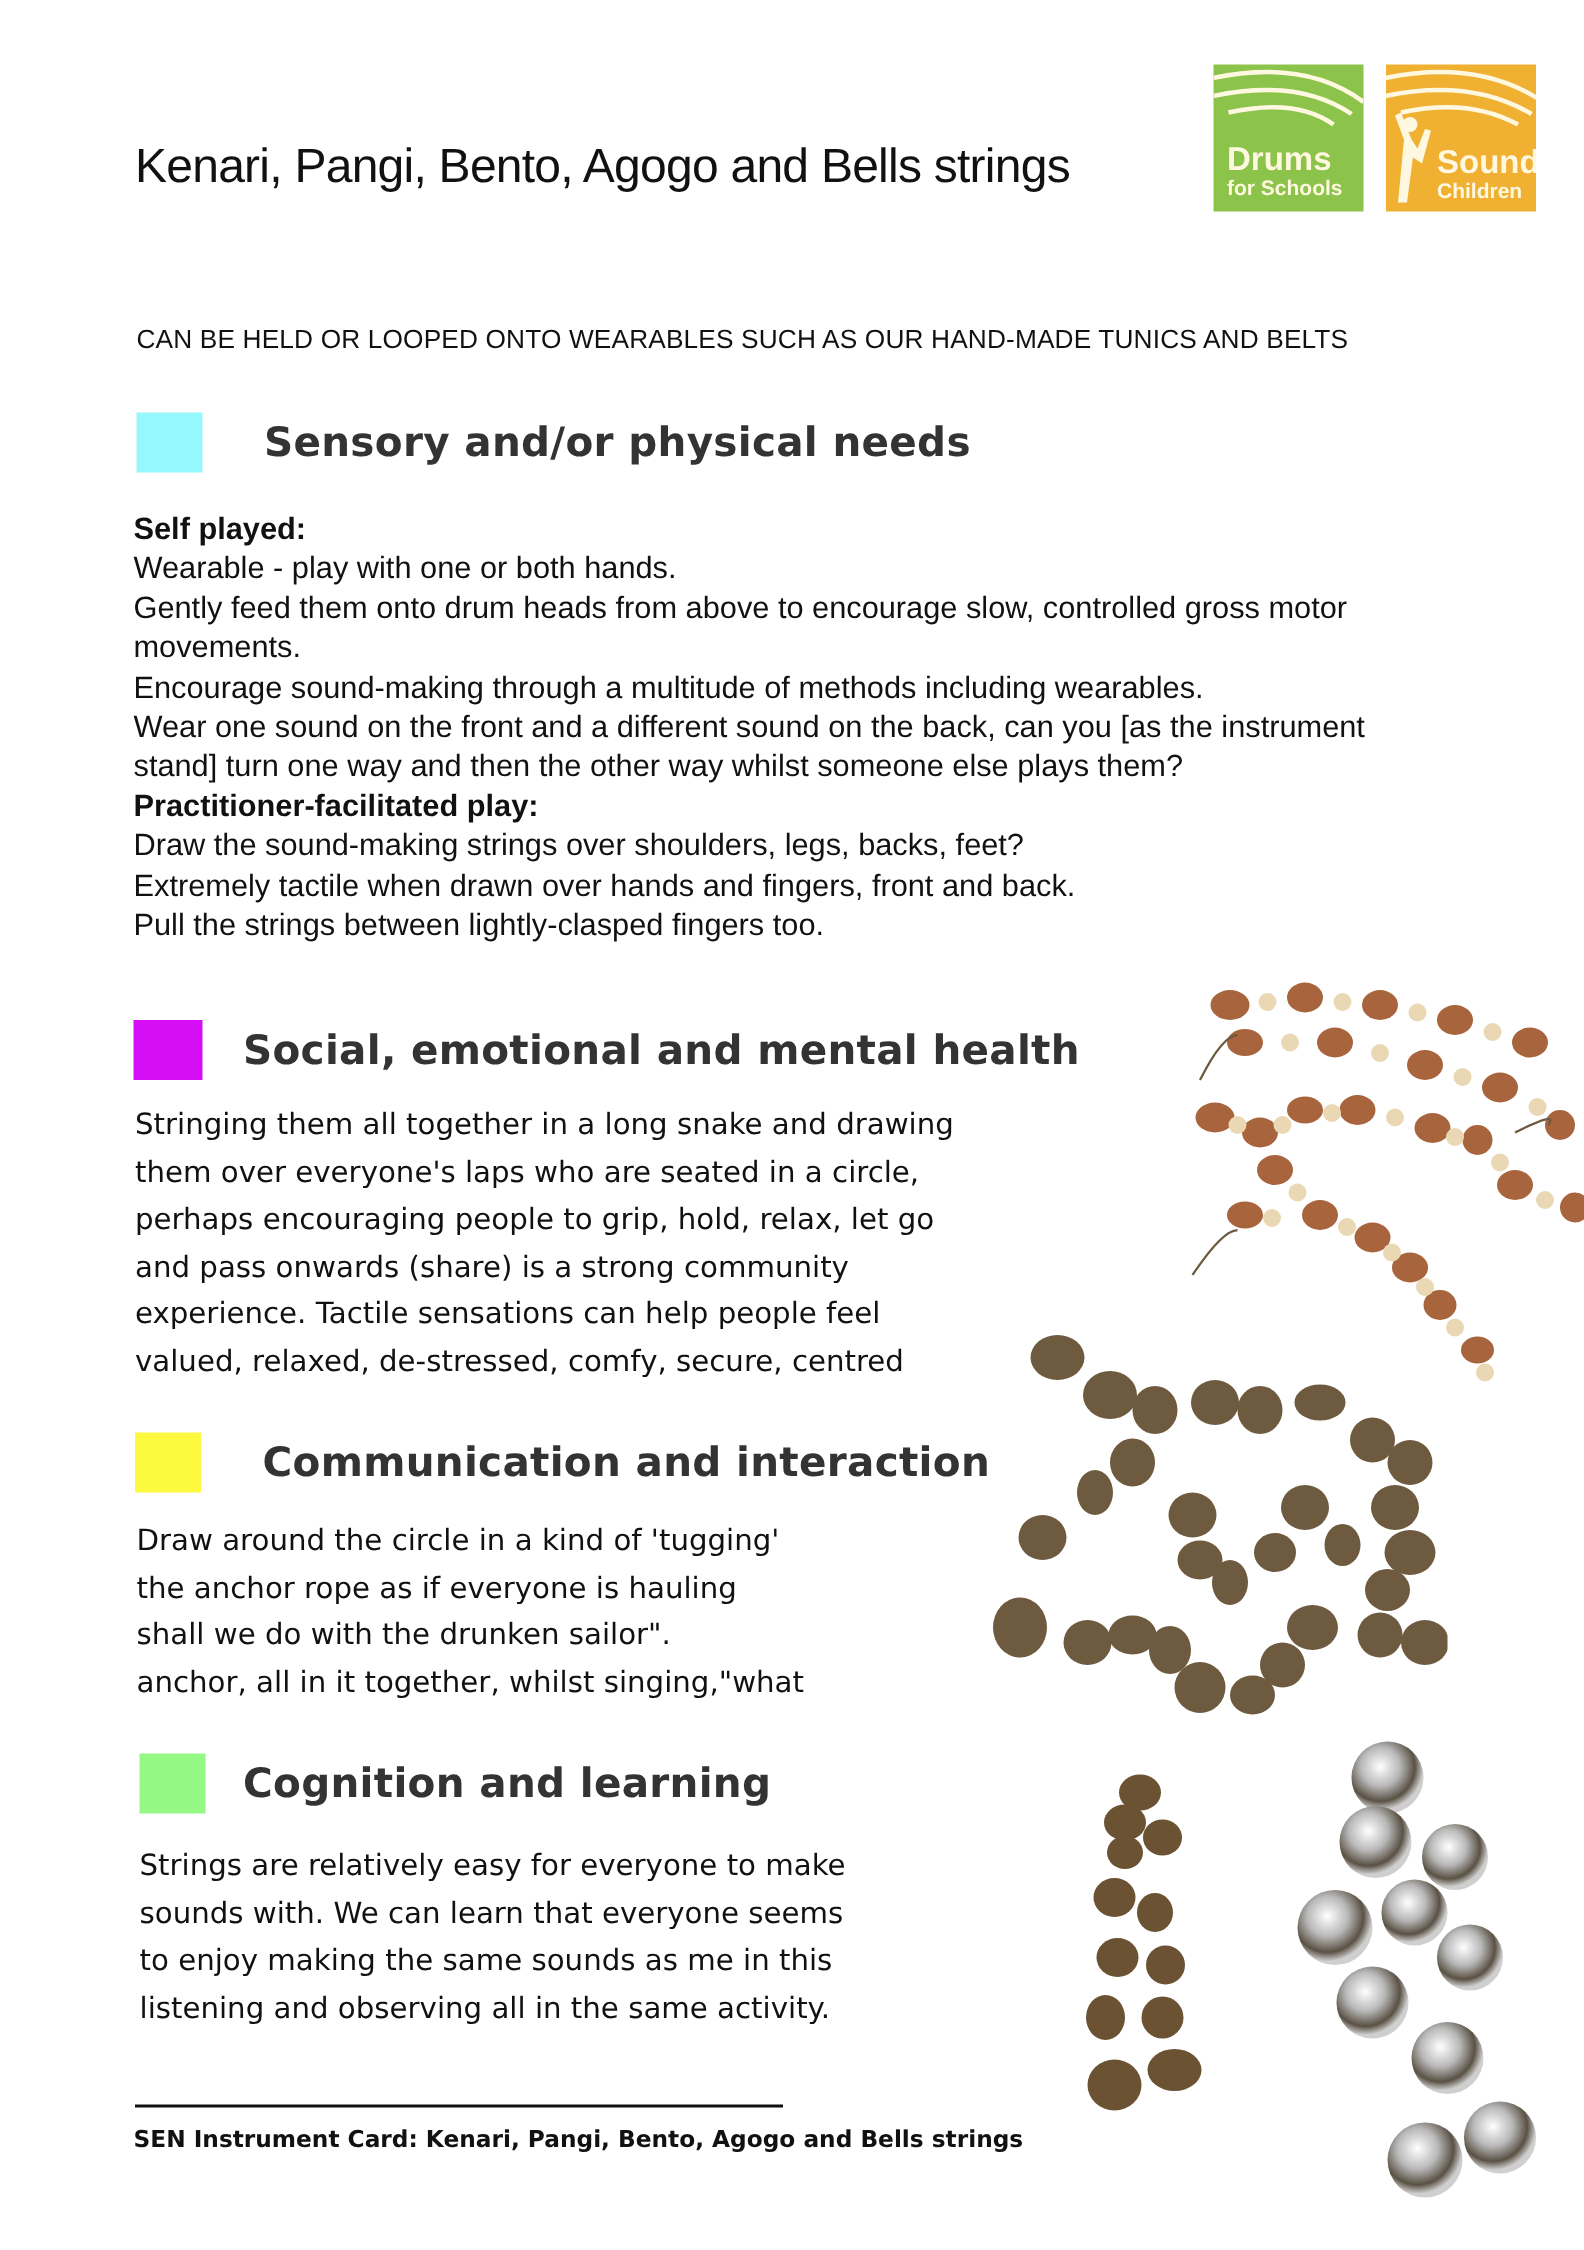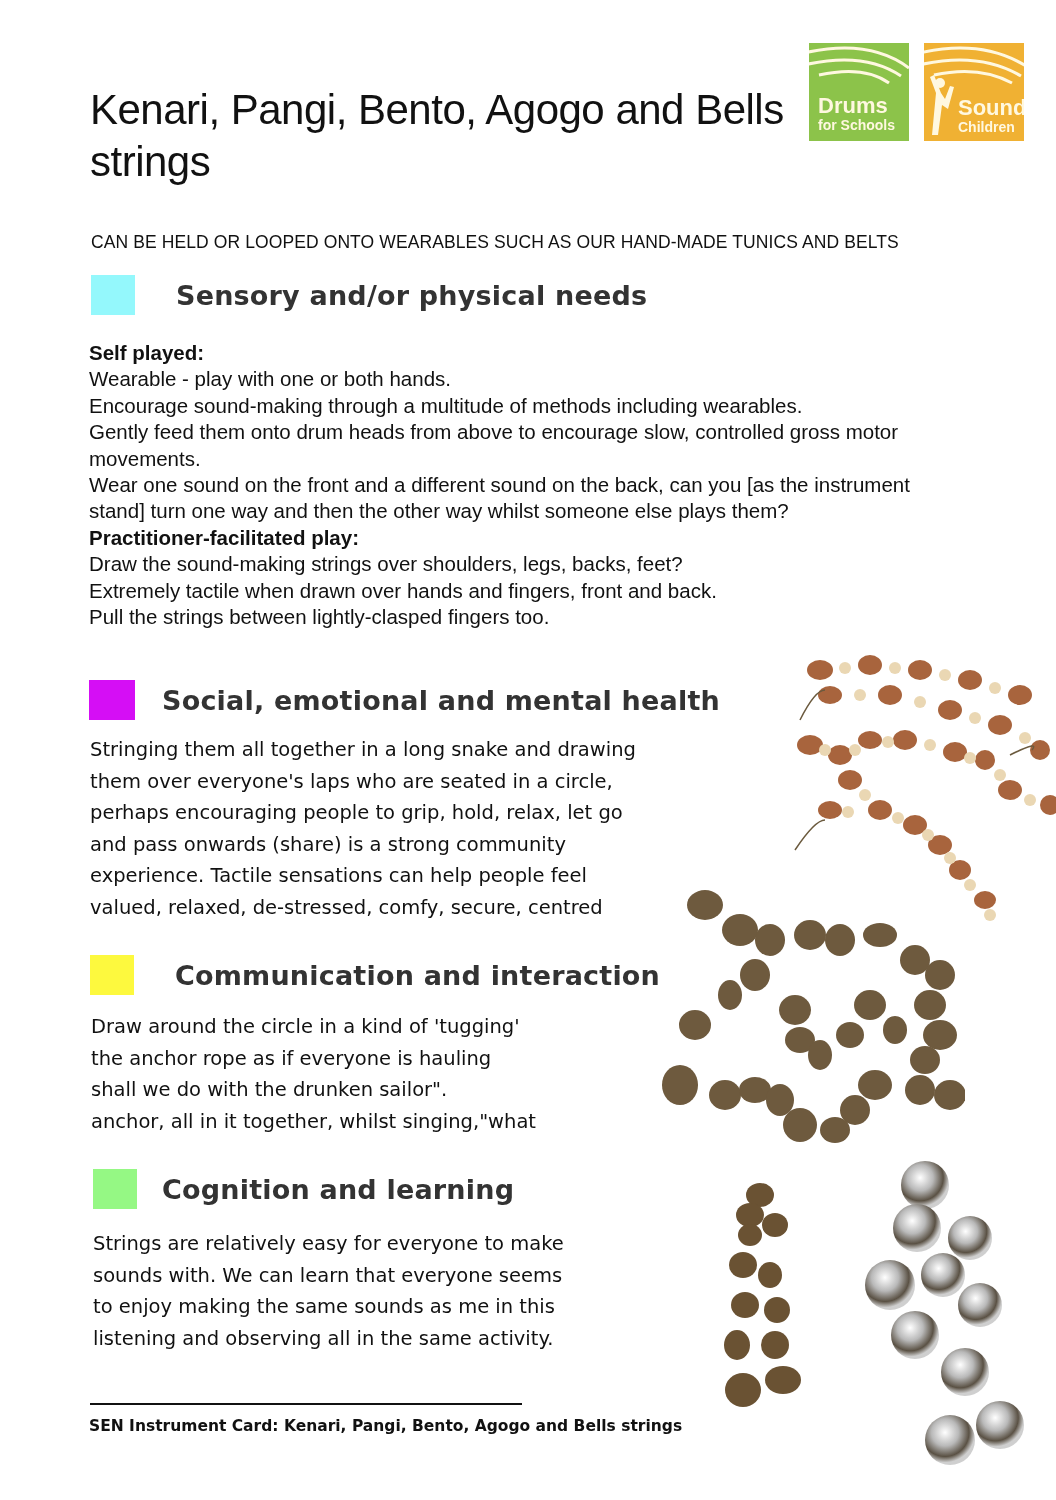--- a/index.html
+++ b/index.html
@@ -5,7 +5,7 @@
   html, body { margin: 0; padding: 0; }
   body { width: 1056px; height: 1500px; background: #ffffff; position: relative; overflow: hidden; font-family: "DejaVu Sans", sans-serif; color: #111; }
   .abs { position: absolute; }
-  .title { left: 90px; top: 84px; width: 700px; font-family: "Liberation Sans", sans-serif; font-size: 42px; line-height: 52px; color: #111; font-weight: normal; letter-spacing: -0.5px; }
+  .title { left: 90px; top: 84px; width: 700px; font-family: "Liberation Sans", sans-serif; font-size: 32px; line-height: 52px; color: #111; font-weight: normal; letter-spacing: -0.5px; }
   .subtitle { left: 91px; top: 232px; font-family: "Liberation Sans", sans-serif; font-size: 17.5px; color: #111; letter-spacing: 0.1px; }
   .logo { top: 43px; width: 100px; height: 98px; overflow: hidden; }
   .logo.drums { left: 809px; background: #8cc34a; }

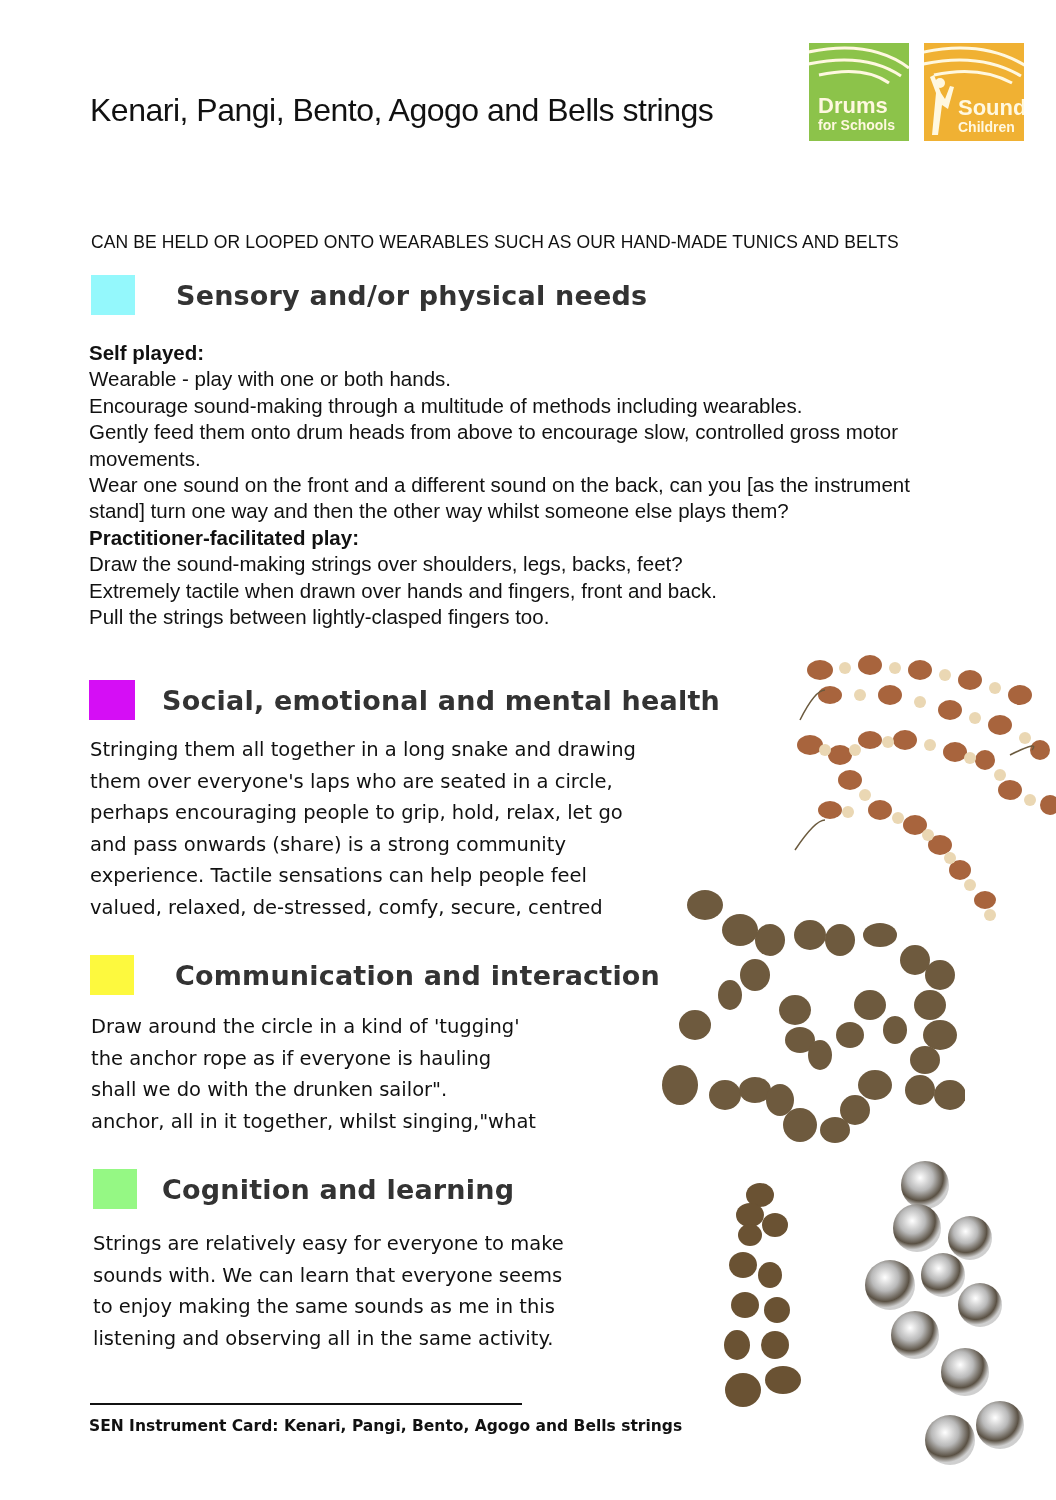--- a/index.html
+++ b/index.html
@@ -6,7 +6,7 @@
   body { width: 1056px; height: 1500px; background: #ffffff; position: relative; overflow: hidden; font-family: "DejaVu Sans", sans-serif; color: #111; }
   .abs { position: absolute; }
   .title { left: 90px; top: 84px; width: 700px; font-family: "Liberation Sans", sans-serif; font-size: 32px; line-height: 52px; color: #111; font-weight: normal; letter-spacing: -0.5px; }
-  .subtitle { left: 91px; top: 232px; font-family: "Liberation Sans", sans-serif; font-size: 17.5px; color: #111; letter-spacing: 0.1px; }
+  .subtitle { left: 91px; top: 216px; font-family: "Liberation Sans", sans-serif; font-size: 17.5px; color: #111; letter-spacing: 0.1px; }
   .logo { top: 43px; width: 100px; height: 98px; overflow: hidden; }
   .logo.drums { left: 809px; background: #8cc34a; }
   .logo.sound { left: 924px; background: #f0b133; }

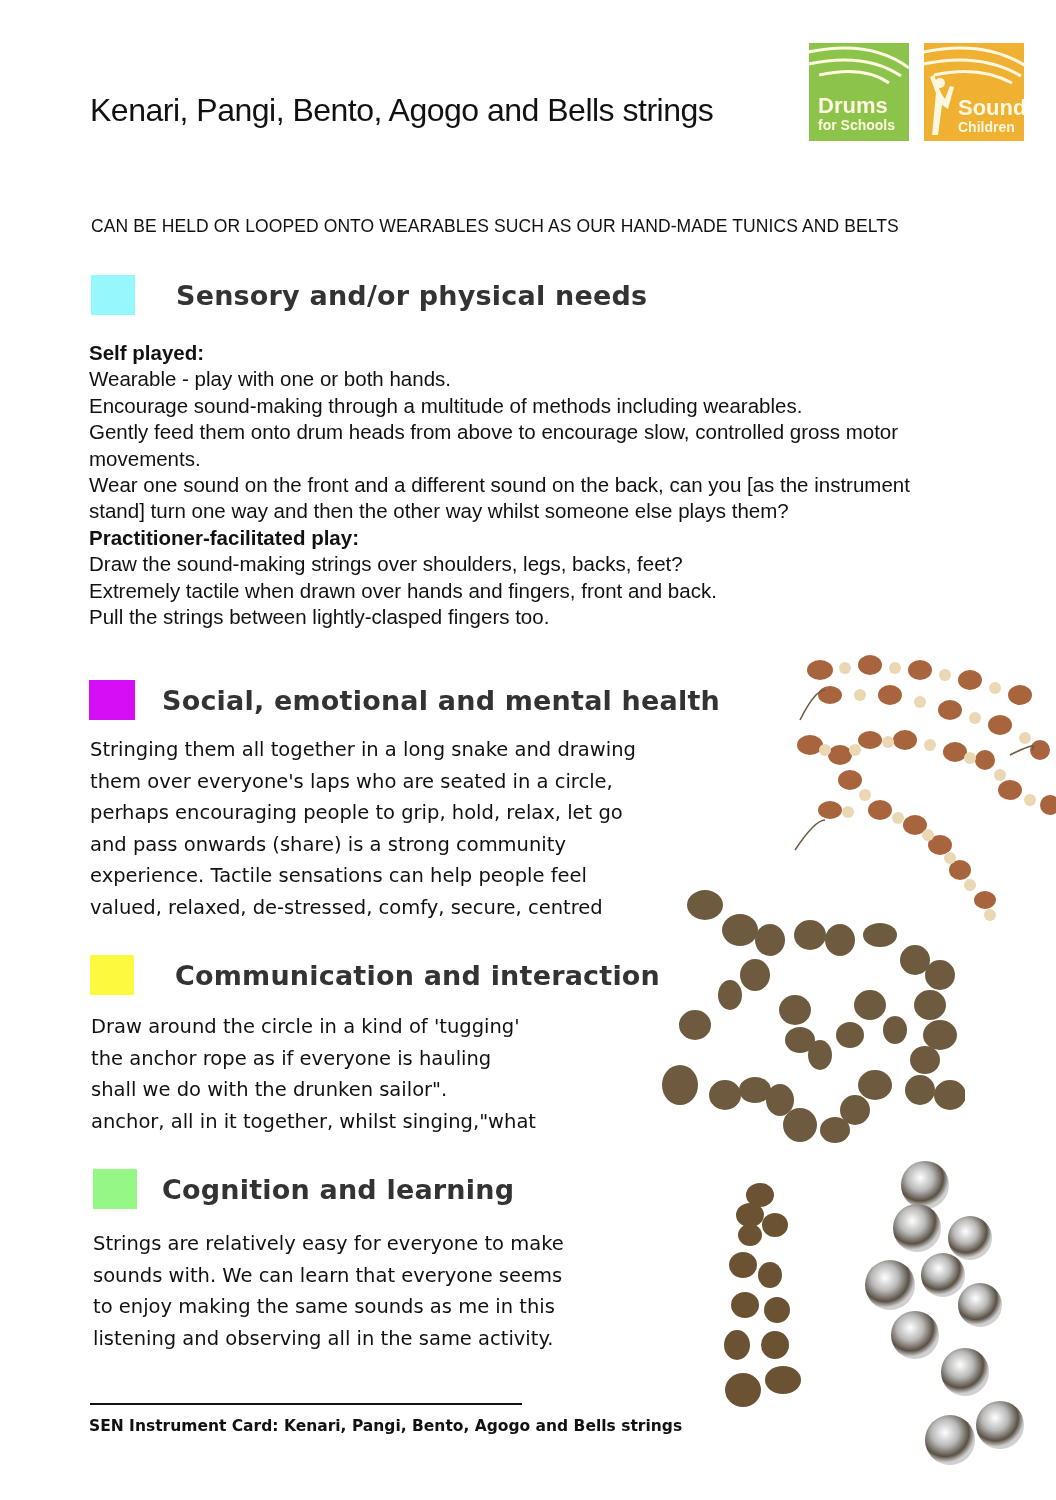--- a/index.html
+++ b/index.html
@@ -58,8 +58,8 @@
 <div class="abs body-tight" style="left:89px; top:340px; width:860px;">
   <div class="lbl">Self played:</div>
   <div>Wearable - play with one or both hands.</div>
+  <div>Gently feed them onto drum heads from above to encourage slow, controlled gross motor movements.</div>
   <div>Encourage sound-making through a multitude of methods including wearables.</div>
-  <div>Gently feed them onto drum heads from above to encourage slow, controlled gross motor movements.</div>
   <div>Wear one sound on the front and a different sound on the back, can you [as the instrument stand] turn one way and then the other way whilst someone else plays them?</div>
   <div class="lbl">Practitioner-facilitated play:</div>
   <div>Draw the sound-making strings over shoulders, legs, backs, feet?</div>

